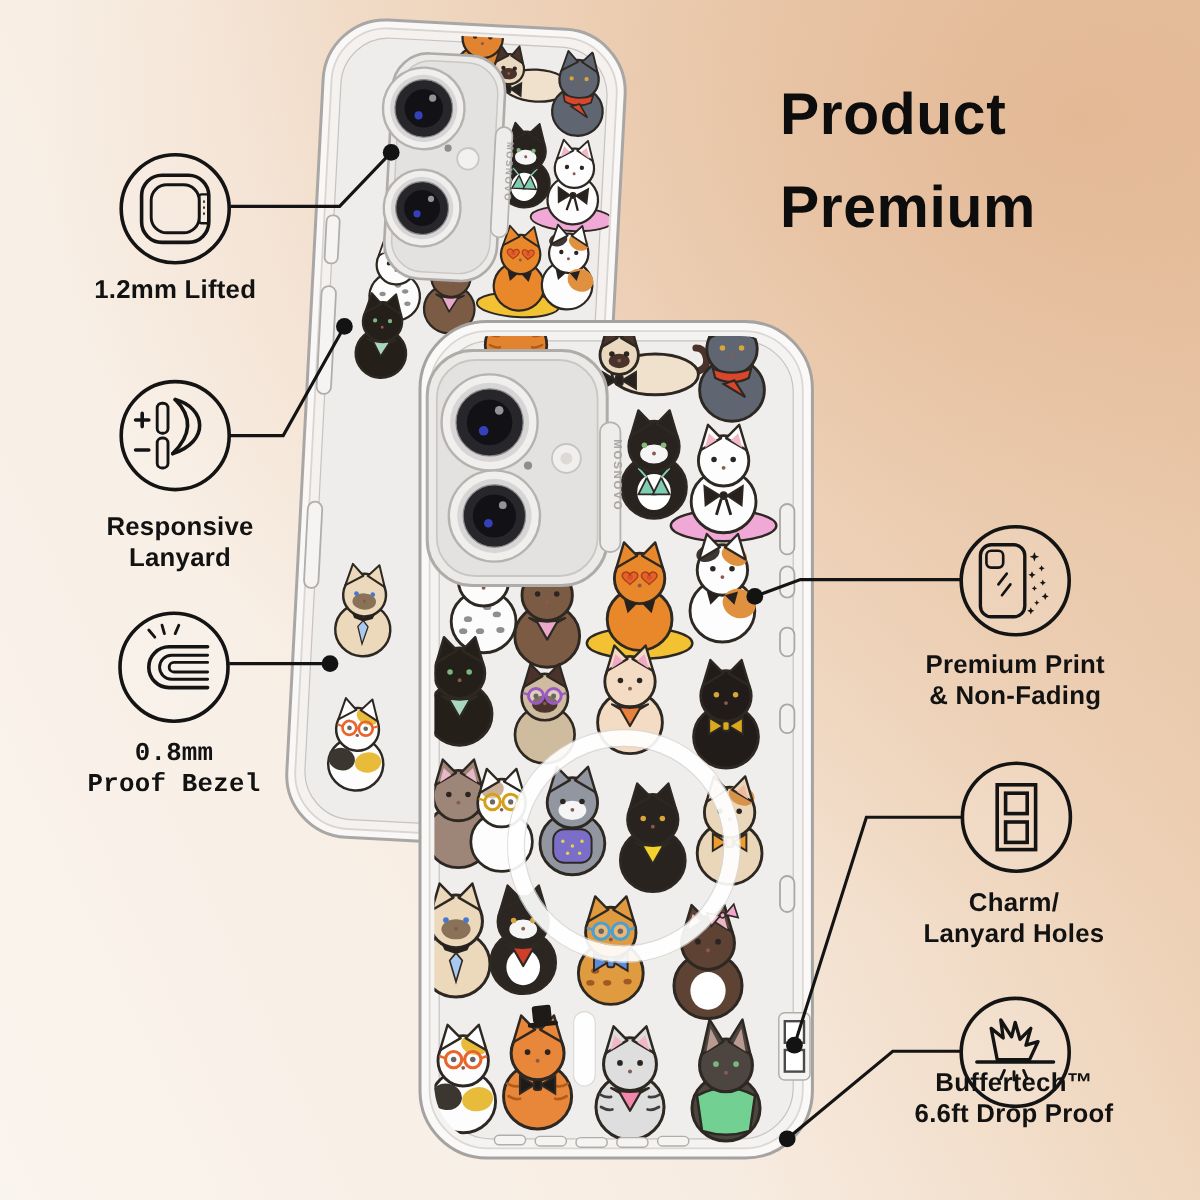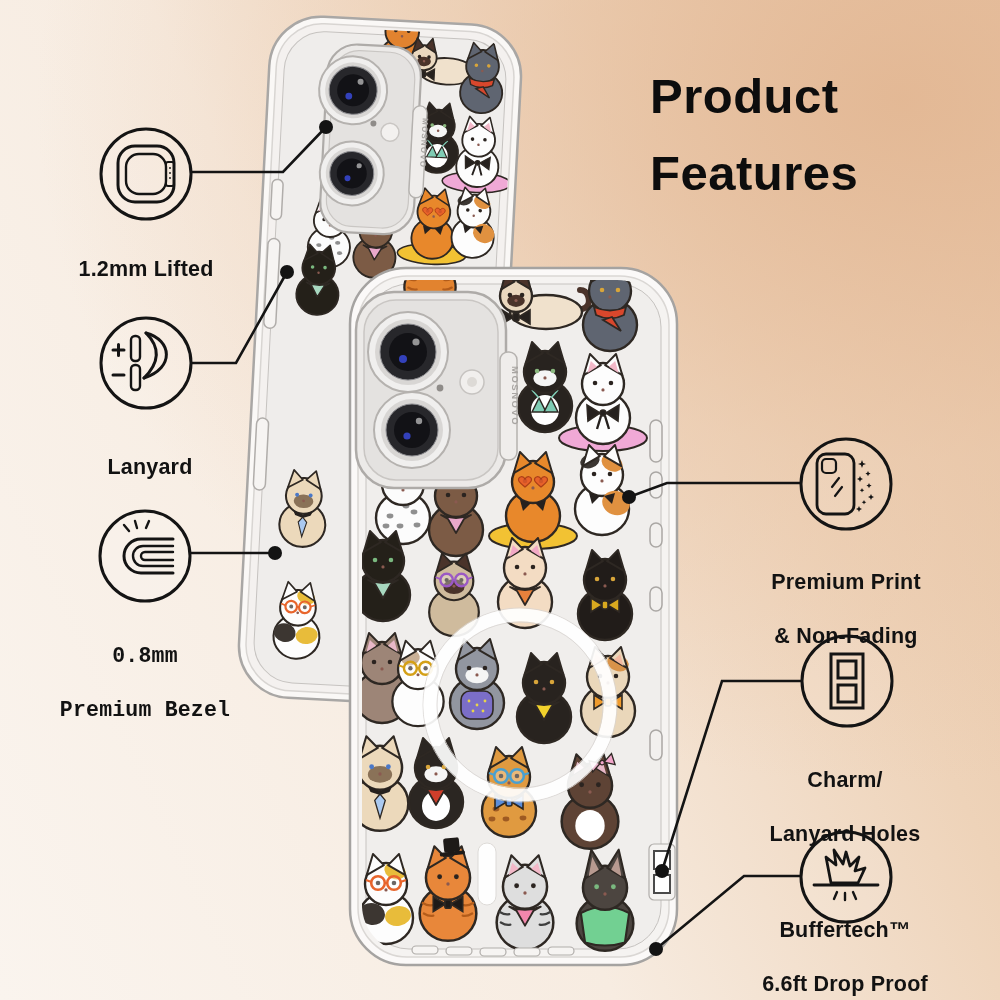--- a/index.html
+++ b/index.html
@@ -776,7 +776,7 @@
 
 <div class="title">
   <span>Product</span>
-  <span>Features</span>
+  <span>Premium</span>
 </div>
 
 <div class="label" style="left:26px;top:229px;width:240px;">

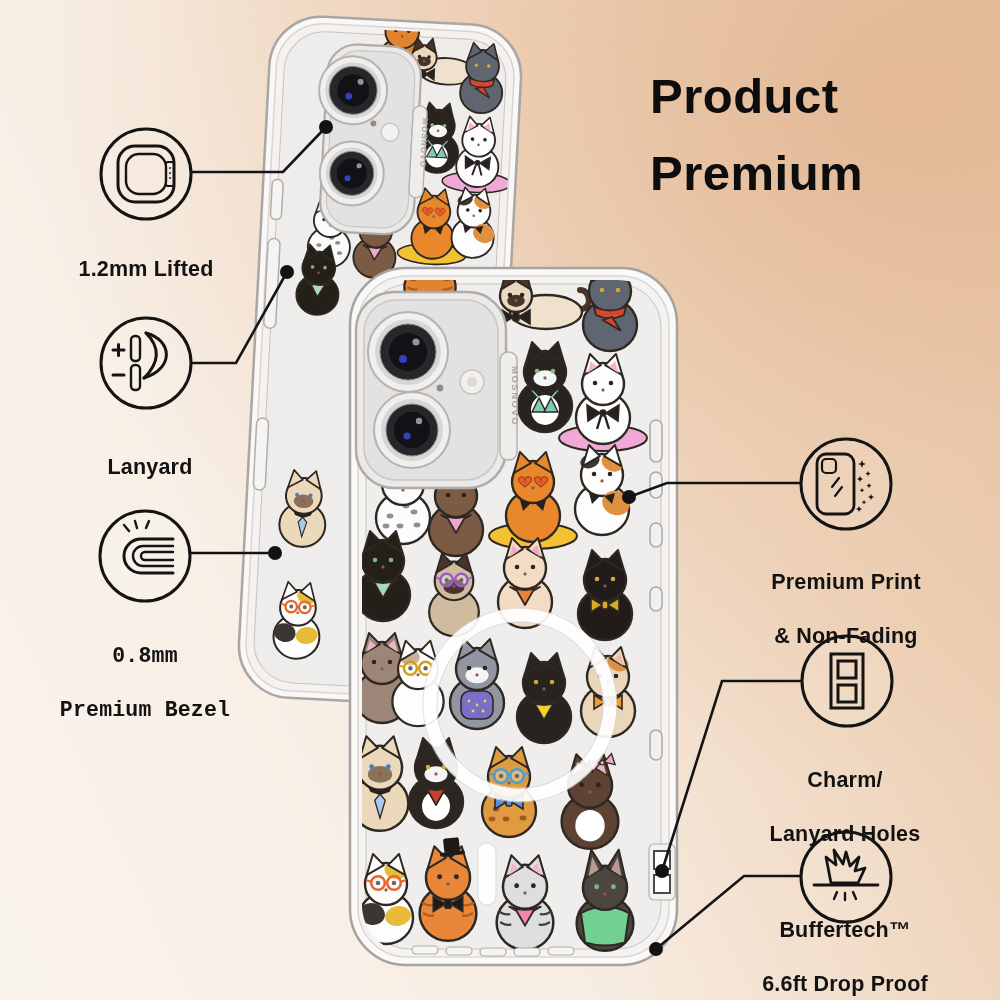--- a/index.html
+++ b/index.html
@@ -12,7 +12,7 @@
   }
   svg{position:absolute;left:0;top:0;}
   .label{position:absolute;text-align:center;font-weight:bold;font-size:21.5px;line-height:25.5px;color:#121212;letter-spacing:0.2px;}
-  .label span{display:block;margin-top:28px;}
+  .label span{display:block;}
   .title{position:absolute;left:650px;top:58px;width:336px;font-weight:bold;font-size:49px;line-height:77px;color:#0d0d0d;letter-spacing:0.5px;}
   .title span{display:block;}
 </style>

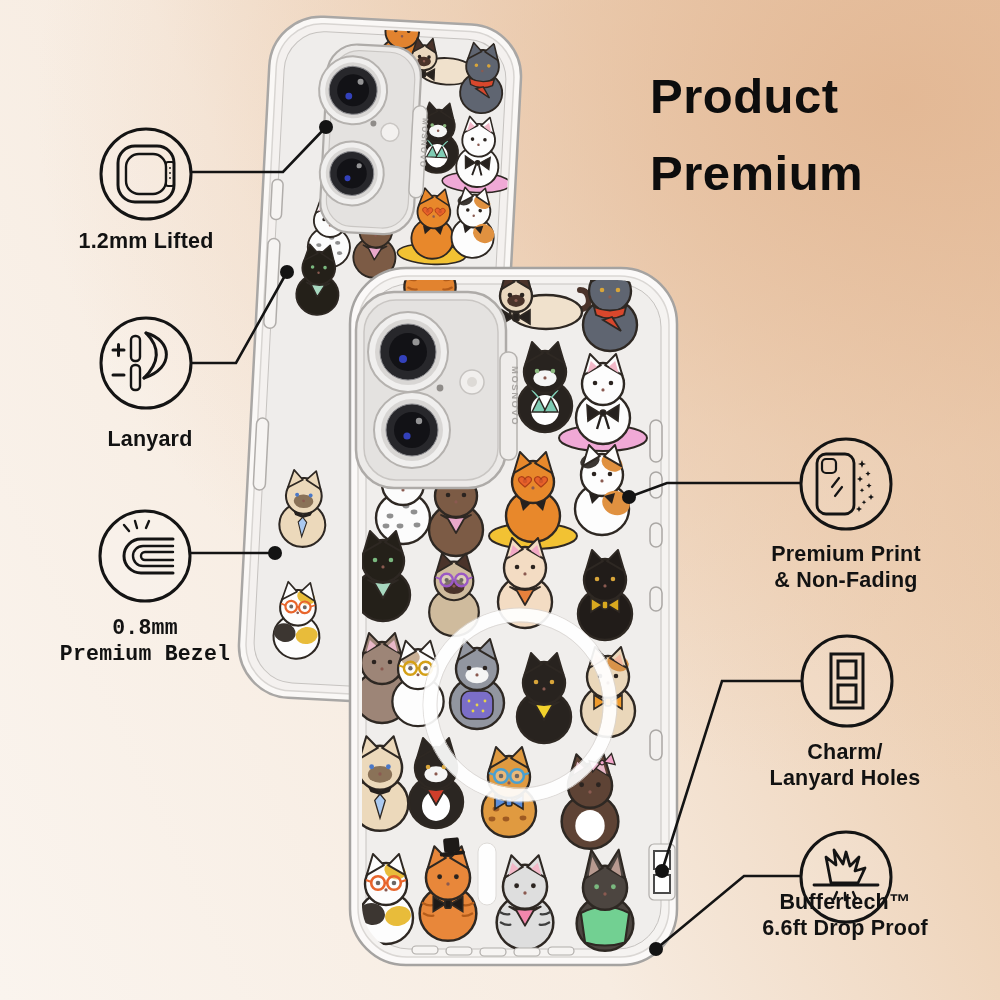--- a/index.html
+++ b/index.html
@@ -783,6 +783,7 @@
   <span>1.2mm Lifted</span>
 </div>
 <div class="label" style="left:30px;top:427px;width:240px;">
+  <span>Responsive</span>
   <span>Lanyard</span>
 </div>
 <div class="label" style="left:25px;top:616px;width:240px;font-family:Liberation Mono, monospace;">

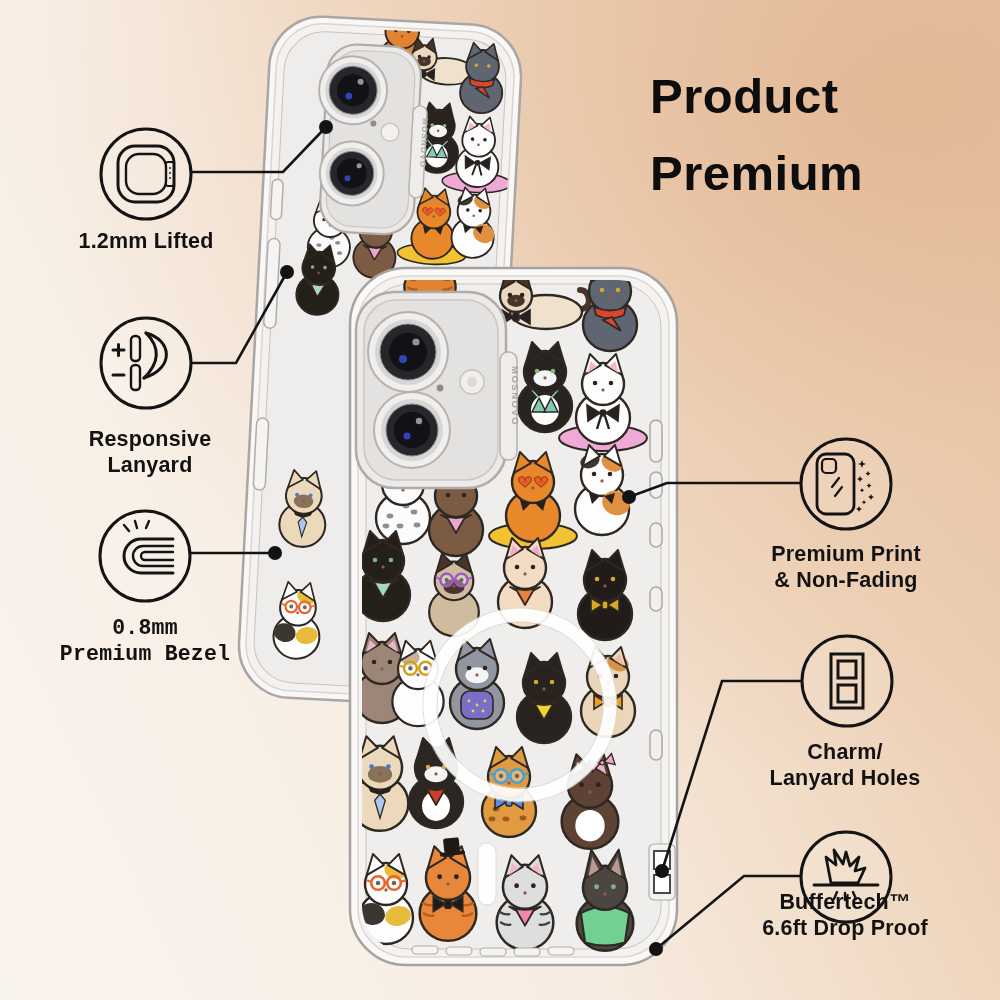--- a/index.html
+++ b/index.html
@@ -788,7 +788,7 @@
 </div>
 <div class="label" style="left:25px;top:616px;width:240px;font-family:Liberation Mono, monospace;">
   <span>0.8mm</span>
-  <span>Premium Bezel</span>
+  <span>Proof Bezel</span>
 </div>
 <div class="label" style="left:715px;top:740px;width:260px;">
   <span>Charm/</span>

